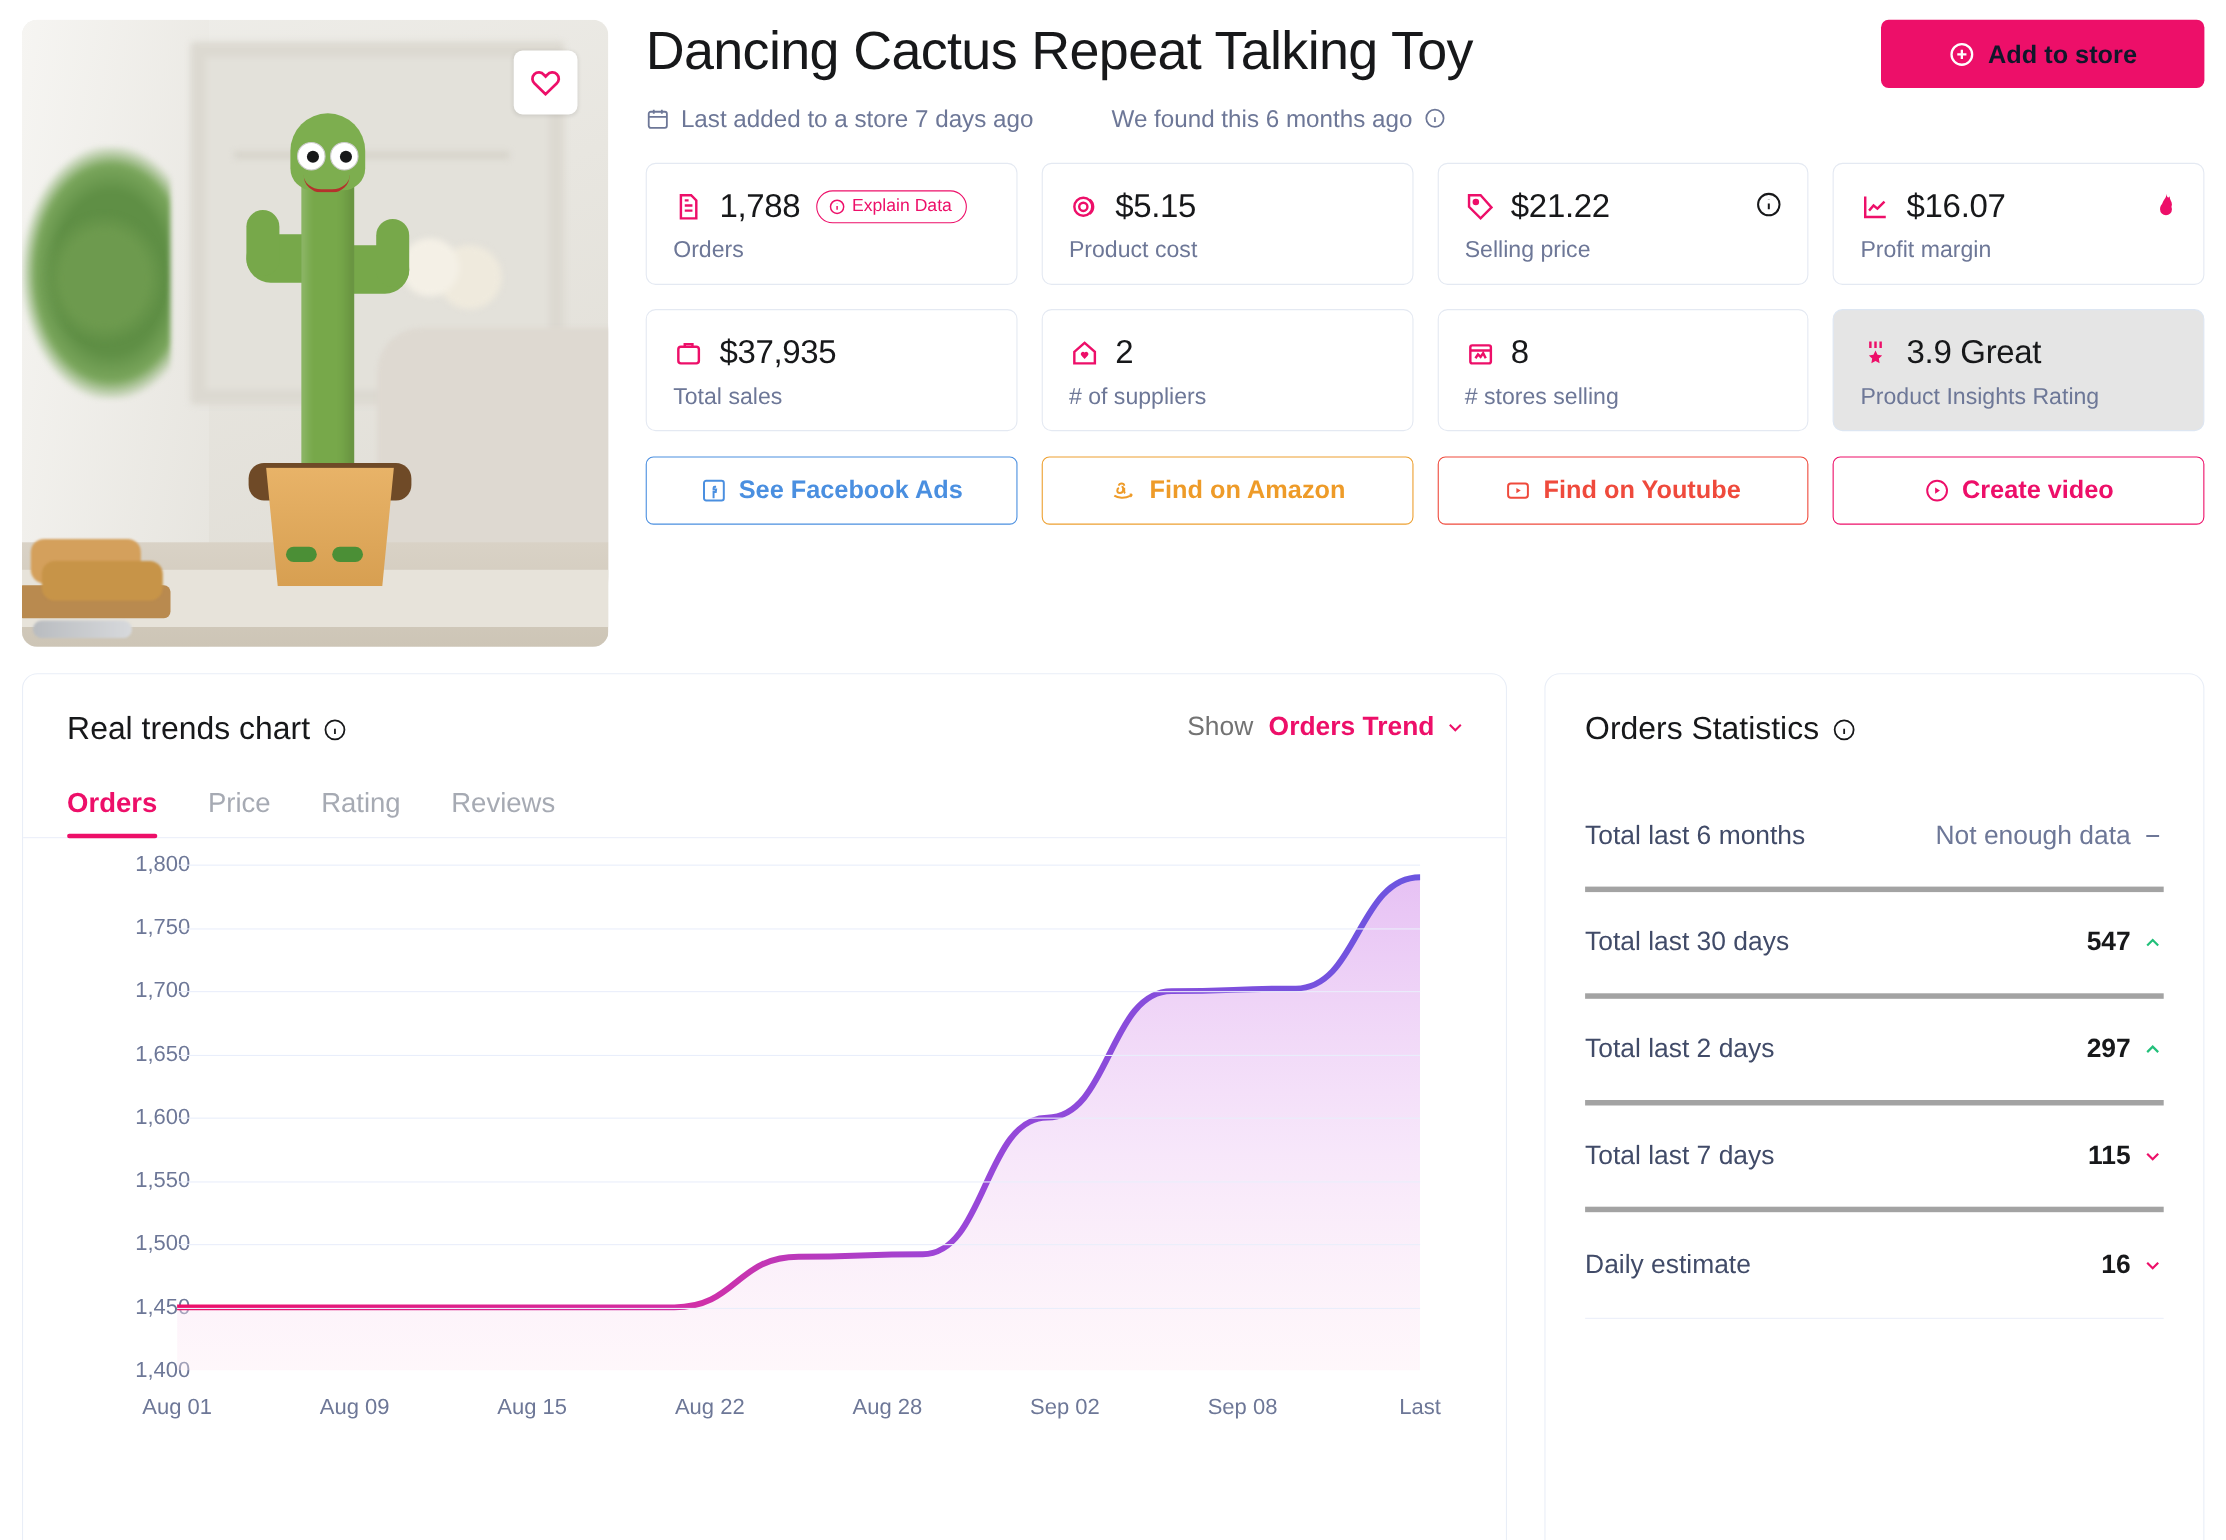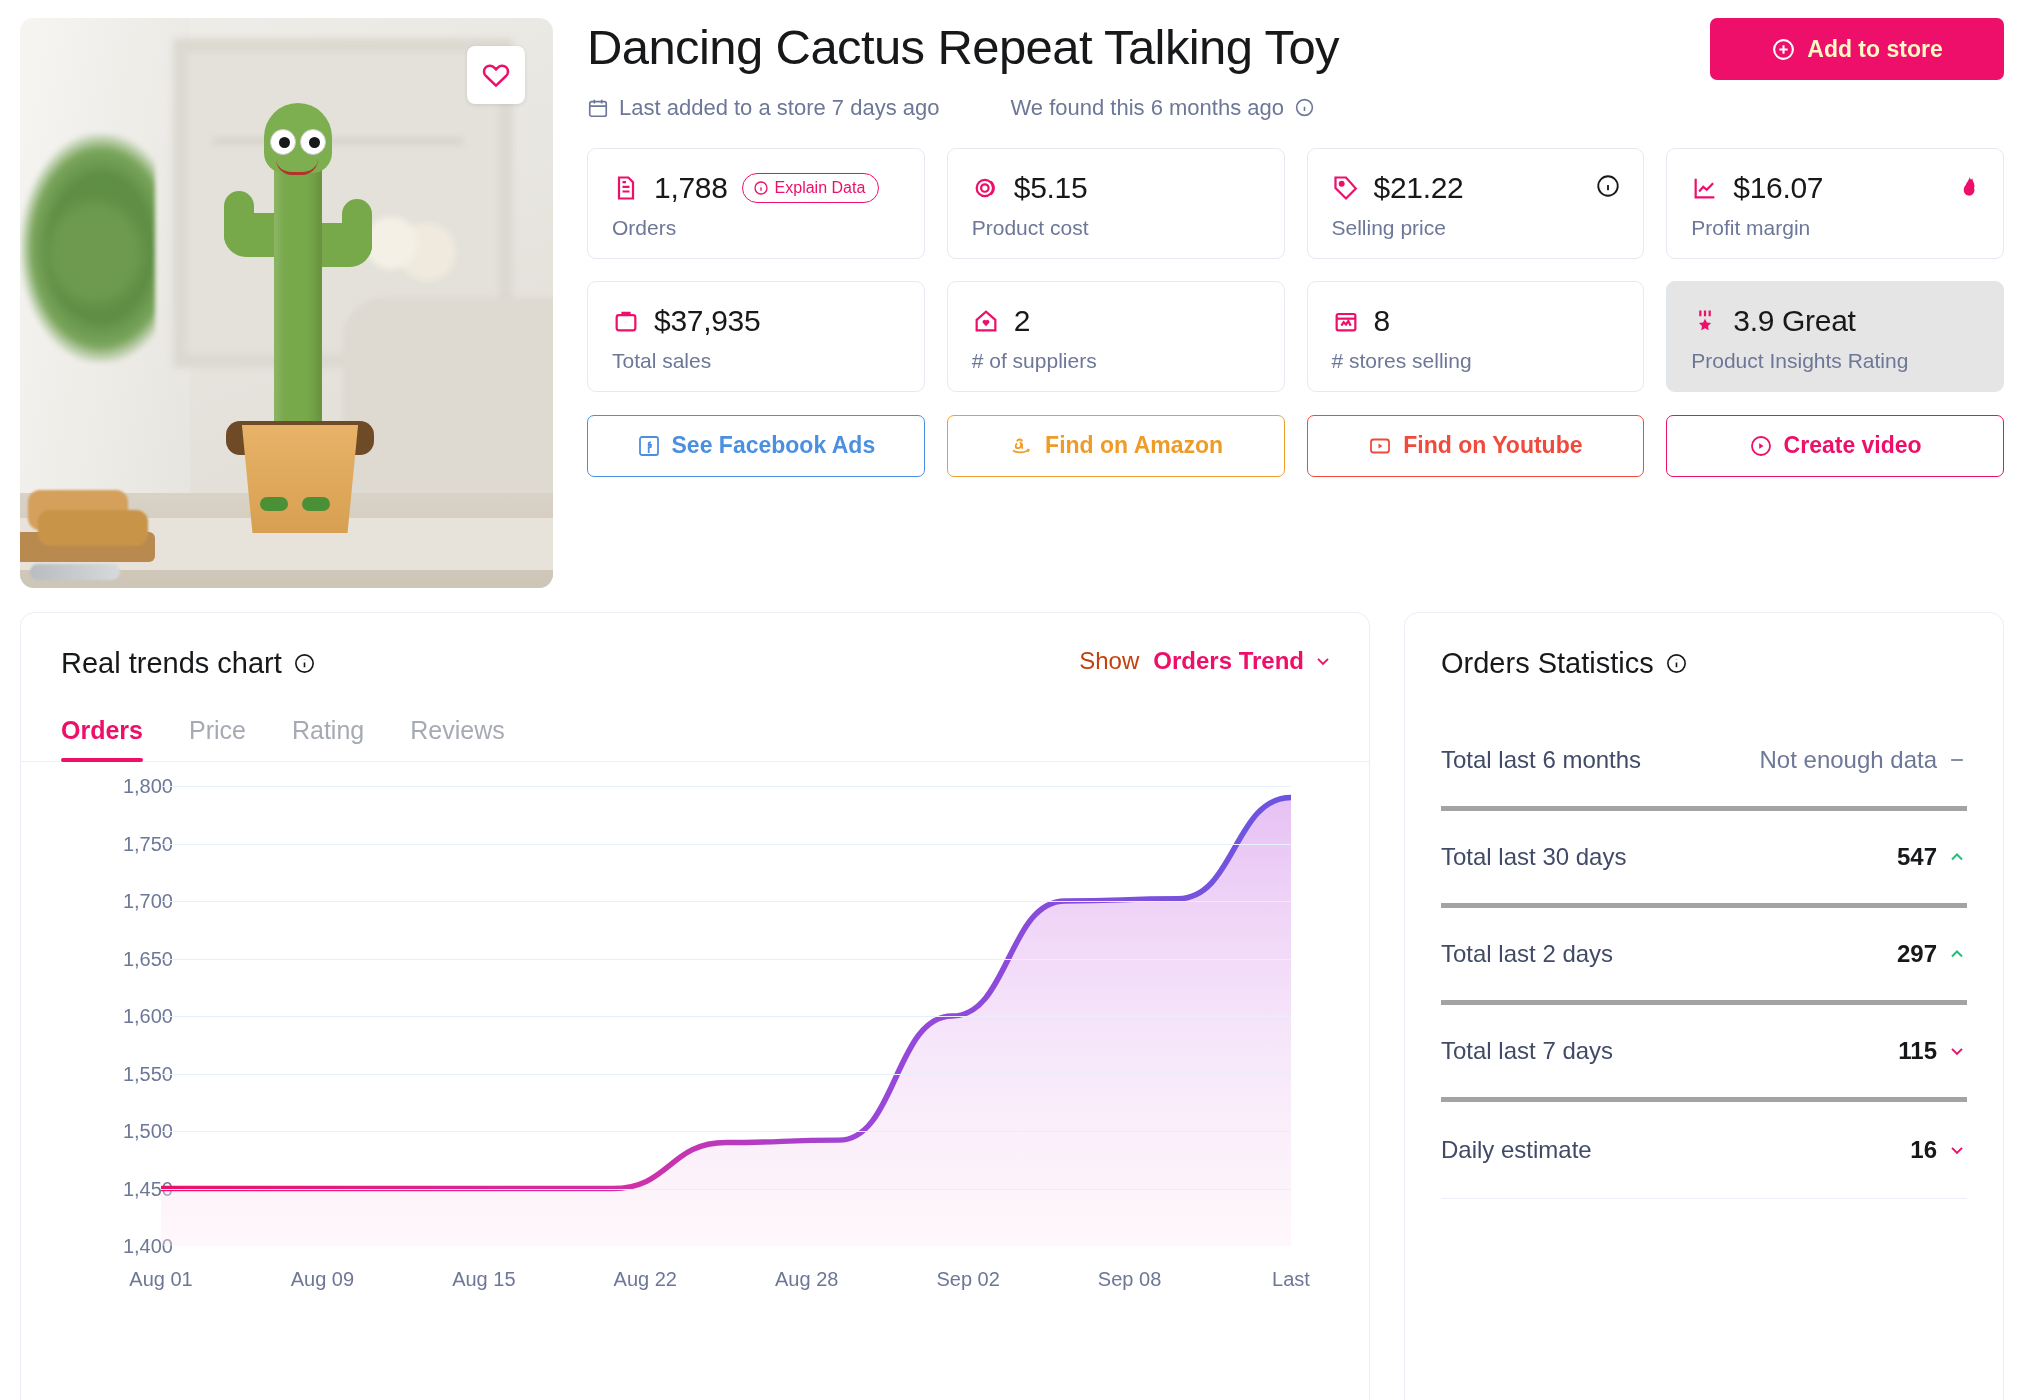--- a/index.html
+++ b/index.html
@@ -89,7 +89,7 @@
   .sub-row { display:flex; align-items:center; gap:71px; margin-top:20px; }
   .sub-item { display:flex; align-items:center; gap:10px; font-size:22px; color:#6d7797; }
   .add-btn {
-    position:absolute; right:0; top:0; width:294px; height:62px; background:#ED0F69; color:#fef9c3;
+    position:absolute; right:0; top:0; width:294px; height:62px; background:#ED0F69; color:#0f172a;
     border:none; border-radius:7px; font-size:23px; font-weight:700; cursor:pointer;
     display:flex; align-items:center; justify-content:center; gap:11px;
     font-family:"Liberation Sans", sans-serif;

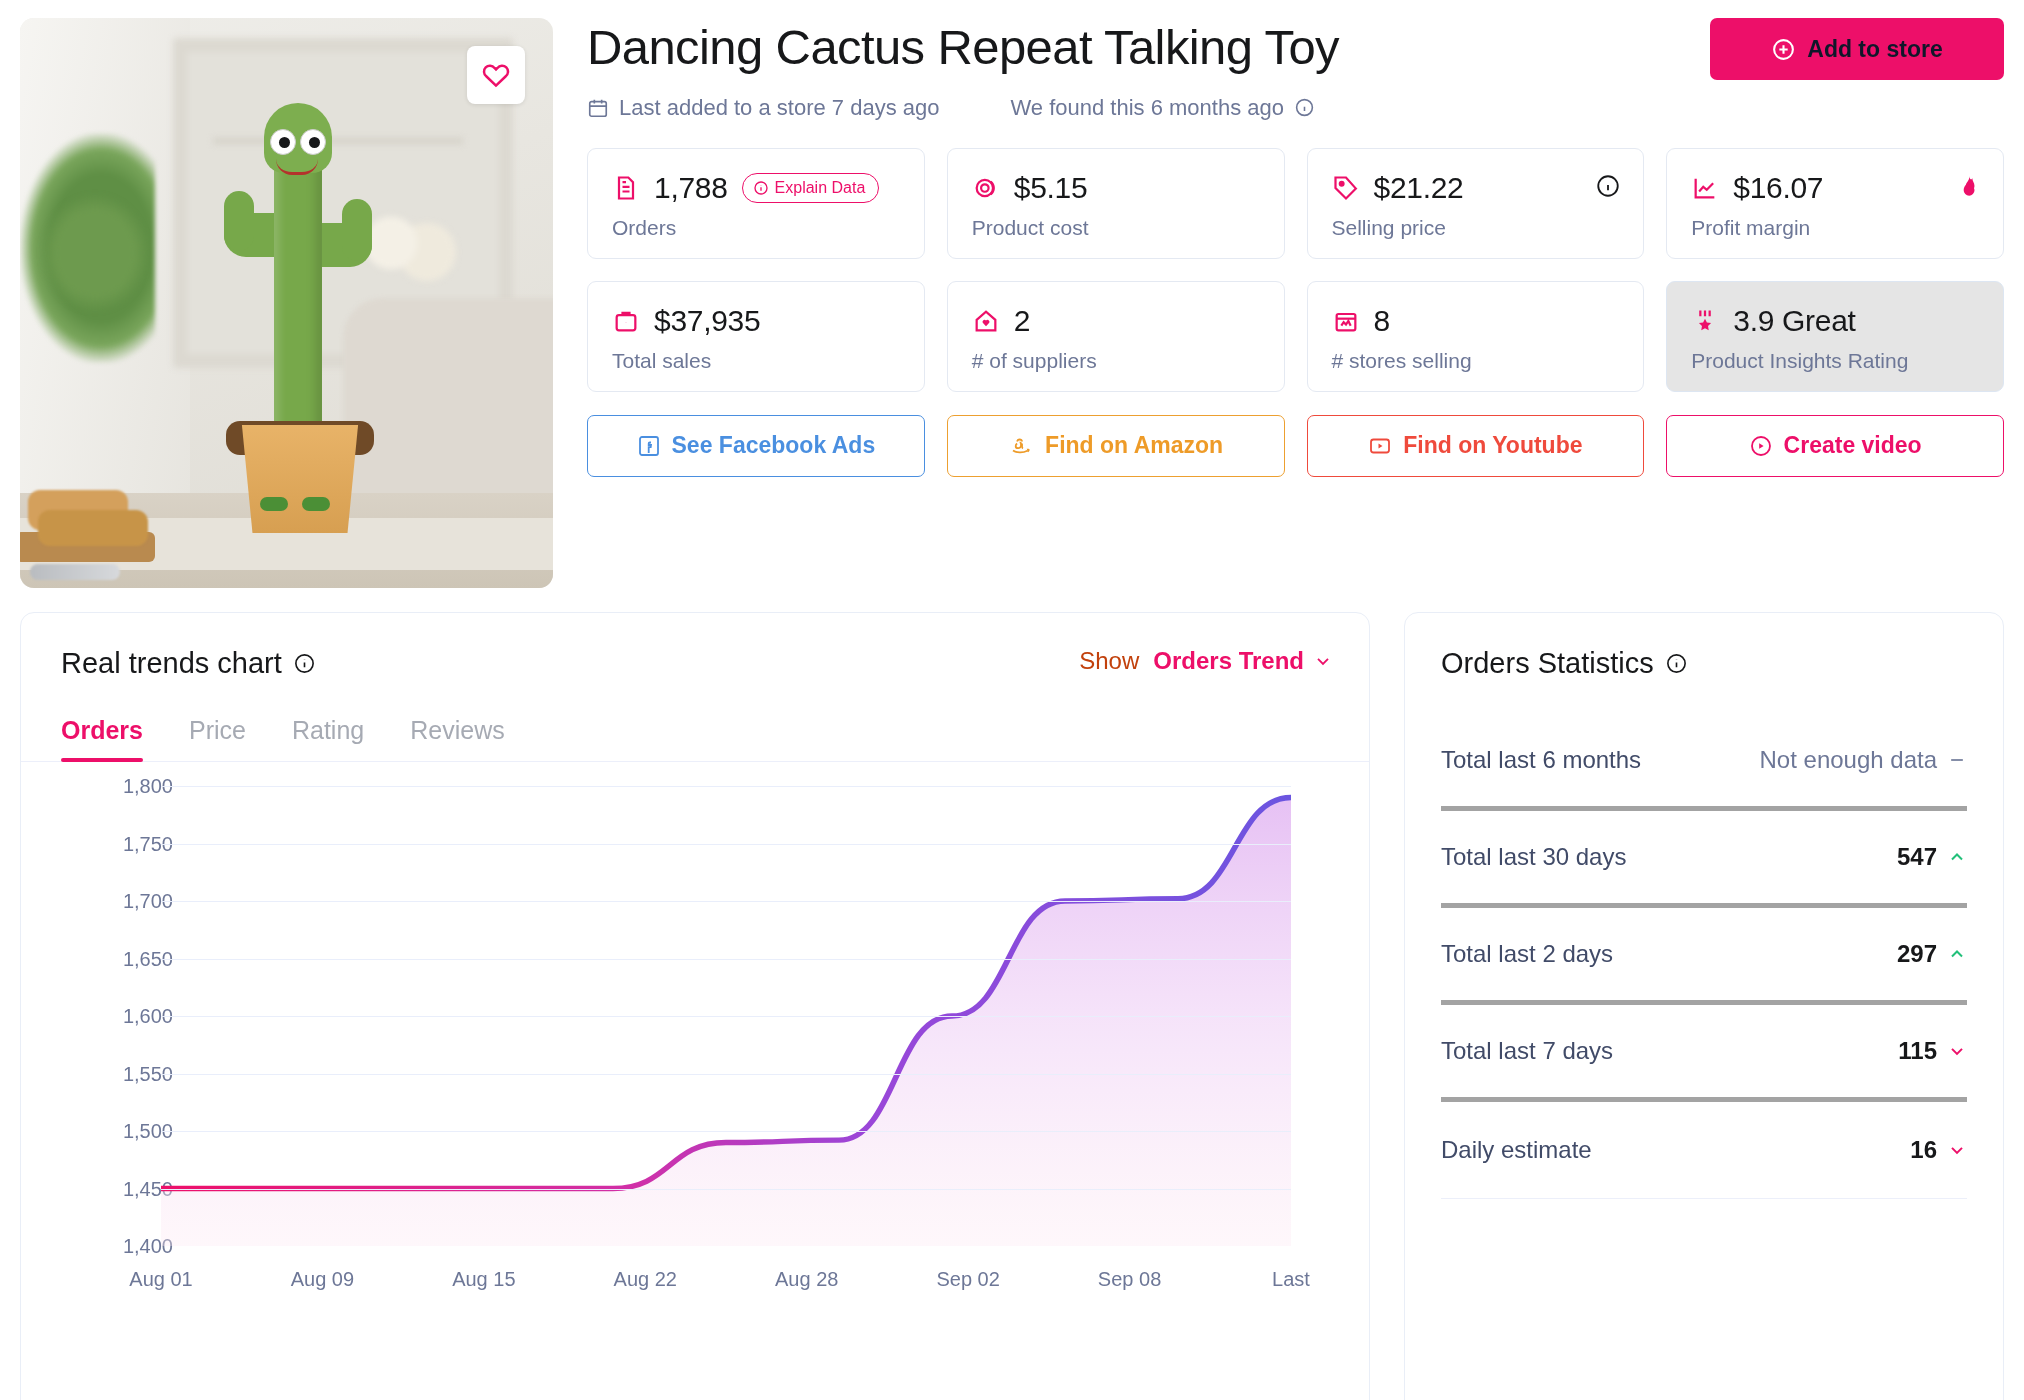--- a/index.html
+++ b/index.html
@@ -128,7 +128,7 @@
                 padding:0 36px 0 40px; }
   .panel-title { font-size:29px; color:#17181a; display:flex; align-items:center; gap:11px; }
   .show-wrap { display:flex; align-items:center; gap:14px; font-size:24px; }
-  .show-label { color:#c2410c; }
+  .show-label { color:#737373; }
   .show-val { color:#ED0F69; font-weight:700; display:flex; align-items:center; gap:9px; cursor:pointer; }
 
   .tabs { display:flex; gap:46px; padding:0 40px; margin-top:36px;

